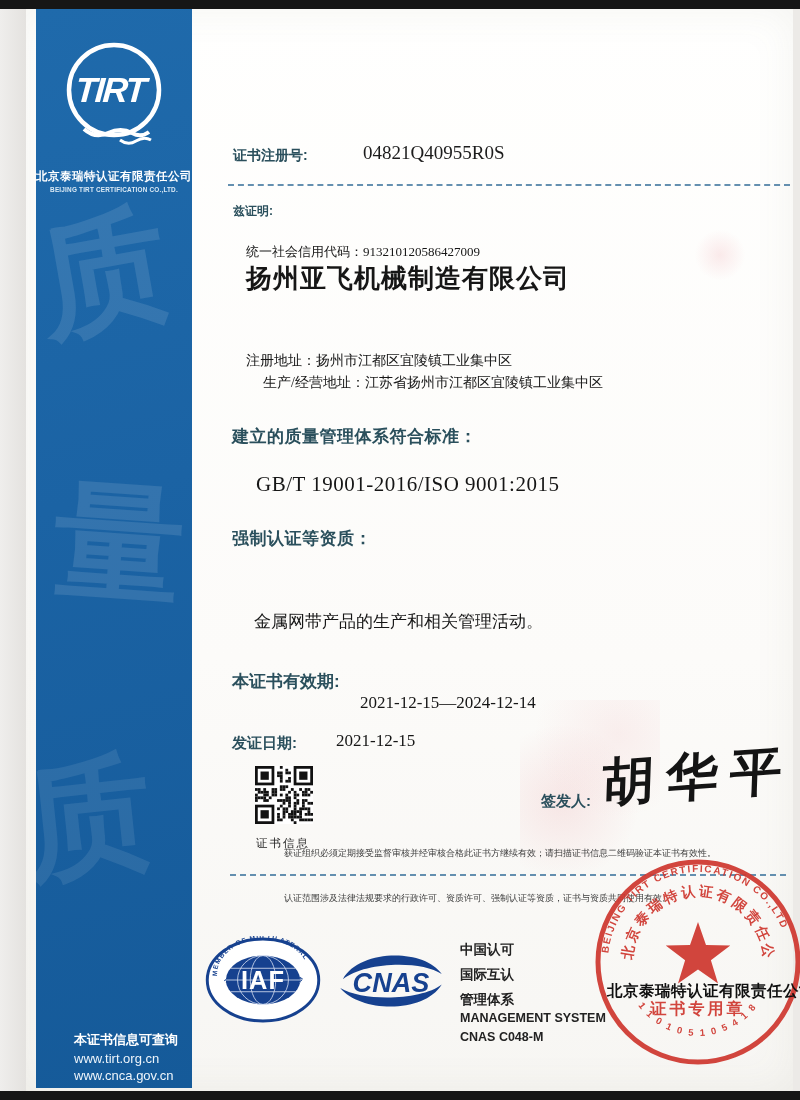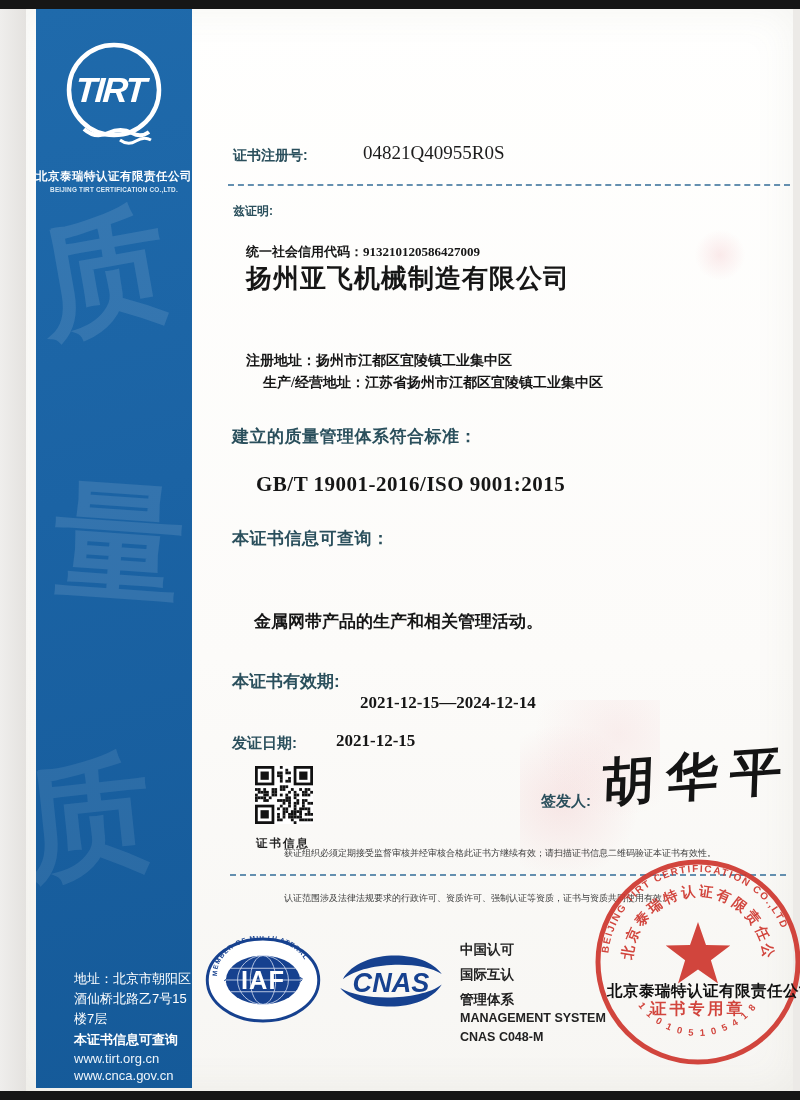--- a/index.html
+++ b/index.html
@@ -39,7 +39,7 @@
   .dash.d1{left:228px;top:184px;width:562px;}
   .dash.d2{left:230px;top:874px;width:556px;}
   .certify{position:absolute;left:233px;top:203px;font-size:12px;}
-  .serif{font-family:"Liberation Serif","DejaVu Serif",serif;color:#161616;font-weight:bold;}
+  .serif{font-family:"Liberation Serif","DejaVu Serif",serif;color:#161616;}
   .credit{position:absolute;left:246px;top:243px;font-size:13px;}
   .company{position:absolute;left:246px;top:261px;font-size:26px;font-weight:bold;letter-spacing:1px;}
   .addr1{position:absolute;left:246px;top:352px;font-size:14px;}

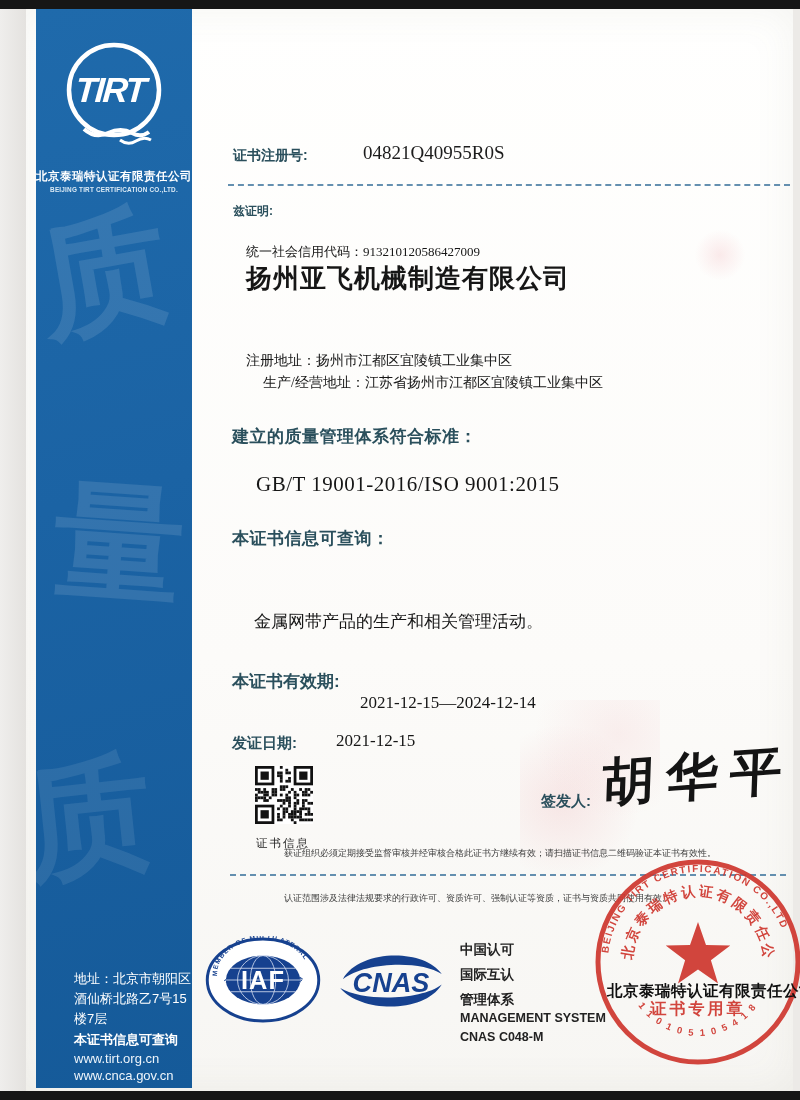--- a/index.html
+++ b/index.html
@@ -118,7 +118,7 @@
 
   <div class="std-h teal">建立的质量管理体系符合标准：</div>
   <div class="std-v serif">GB/T 19001-2016/ISO 9001:2015</div>
-  <div class="scope-h teal">本证书信息可查询：</div>
+  <div class="scope-h teal">强制认证等资质：</div>
   <div class="scope-v serif">金属网带产品的生产和相关管理活动。</div>
 
   <div class="valid-label teal">本证书有效期:</div>

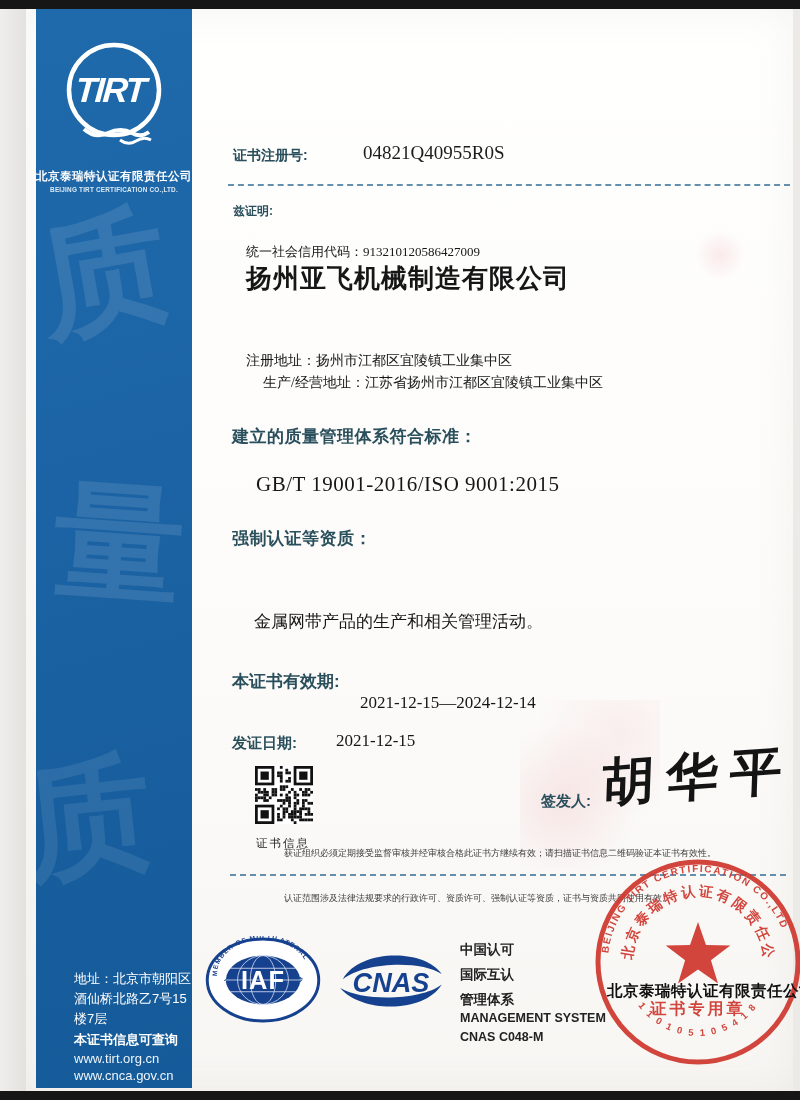--- a/index.html
+++ b/index.html
@@ -95,11 +95,6 @@
     </svg>
     <div class="side-org-cn">北京泰瑞特认证有限责任公司</div>
     <div class="side-org-en">BEIJING TIRT CERTIFICATION CO.,LTD.</div>
-    <div class="side-address">
-      <div>地址：北京市朝阳区</div>
-      <div>酒仙桥北路乙7号15</div>
-      <div>楼7层</div>
-    </div>
     <div class="side-query">本证书信息可查询</div>
     <div class="side-url u1">www.tirt.org.cn</div>
     <div class="side-url u2">www.cnca.gov.cn</div>

